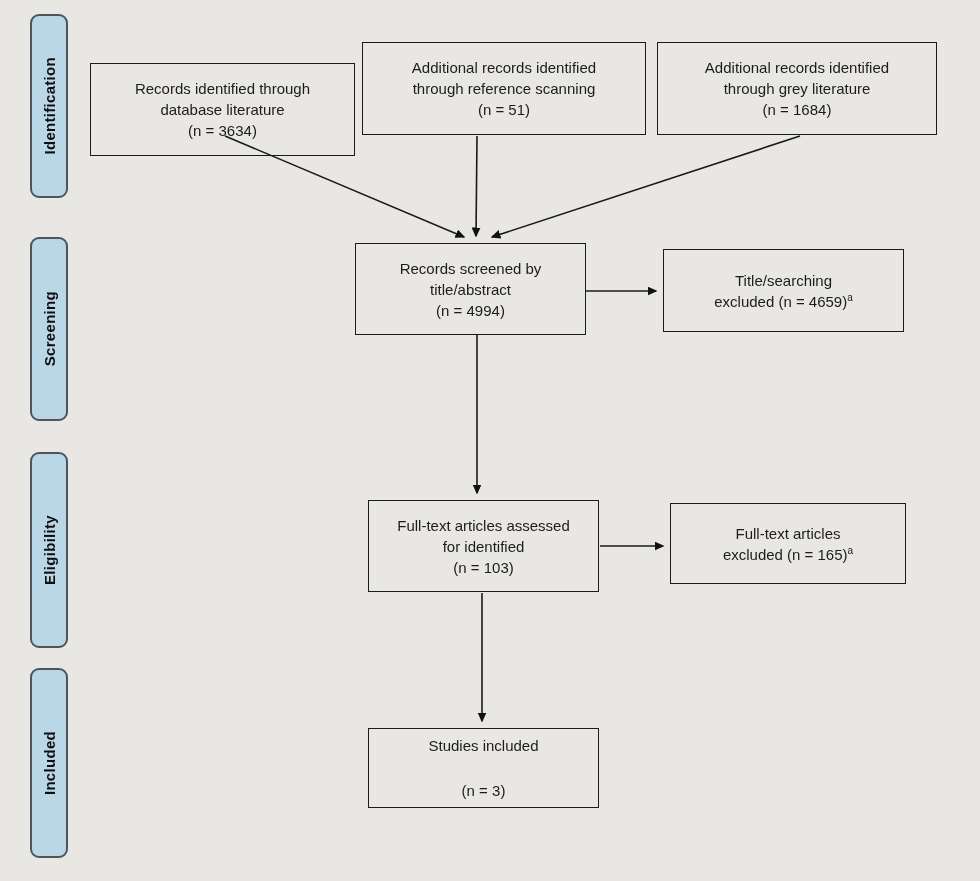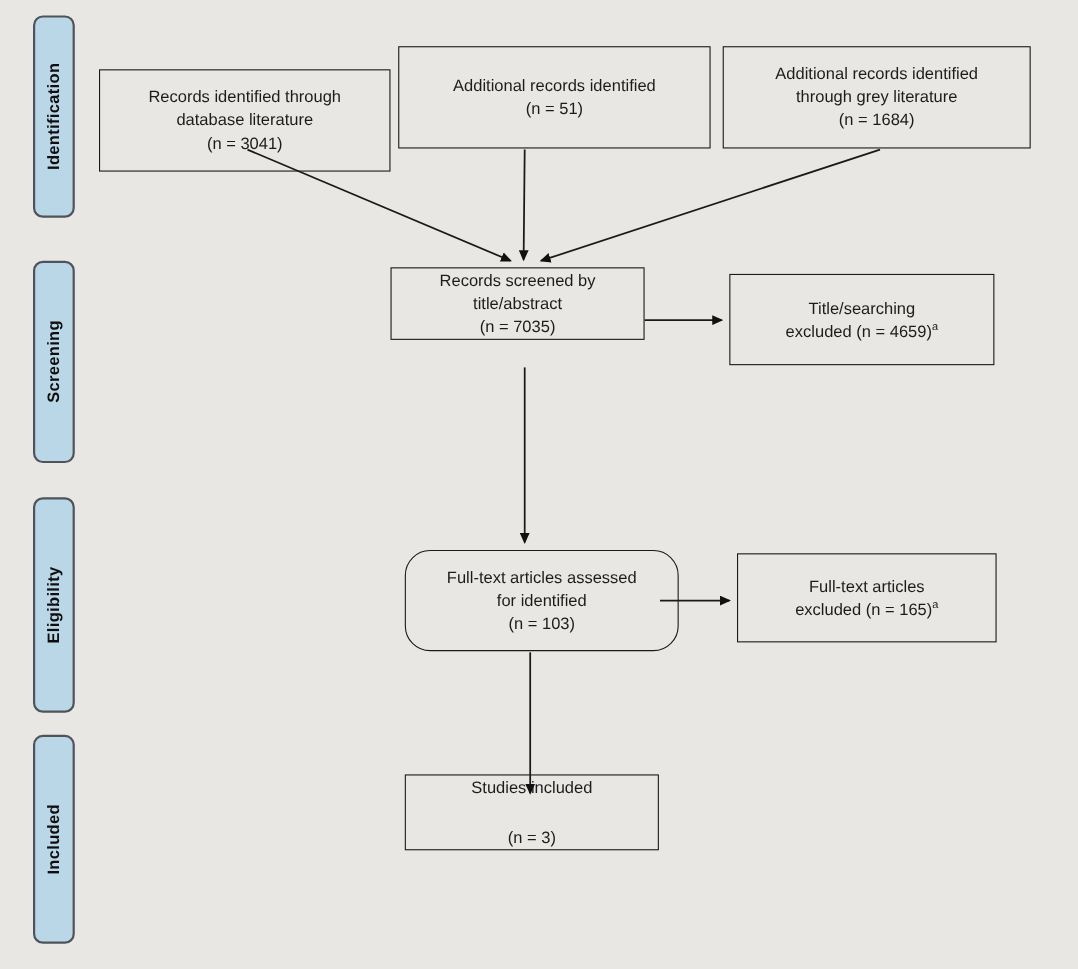--- a/index.html
+++ b/index.html
@@ -92,6 +92,7 @@
   </div>
   <div class="fbox" style="left:362px;top:42px;width:284px;height:93px;">
     <div>Additional records identified</div>
+    <div>through reference scanning</div>
     <div>(n = 51)</div>
   </div>
   <div class="fbox" style="left:657px;top:42px;width:280px;height:93px;">

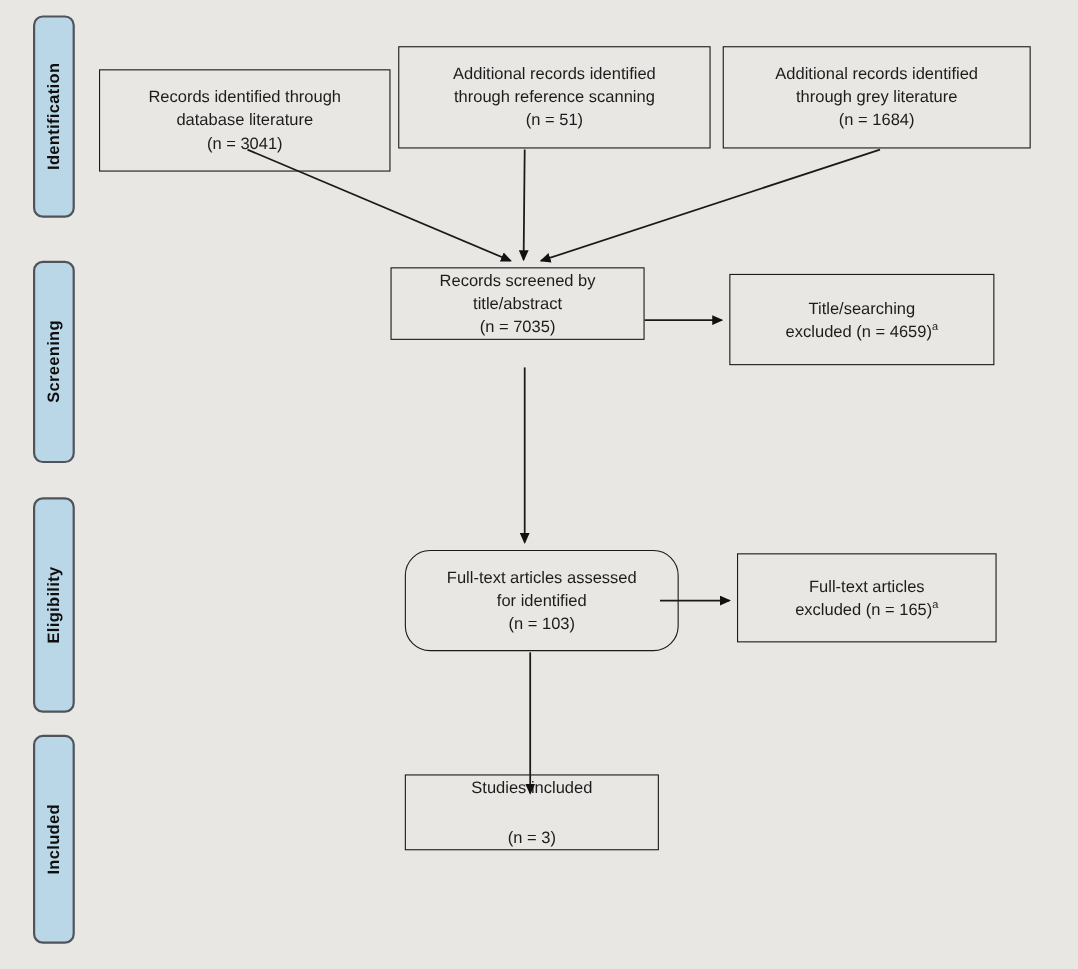--- a/index.html
+++ b/index.html
@@ -88,7 +88,7 @@
   <div class="fbox" style="left:90px;top:42px;width:265px;height:93px;margin-top:21px;">
     <div>Records identified through</div>
     <div>database literature</div>
-    <div>(n = 3041)</div>
+    <div>(n = 3634)</div>
   </div>
   <div class="fbox" style="left:362px;top:42px;width:284px;height:93px;">
     <div>Additional records identified</div>

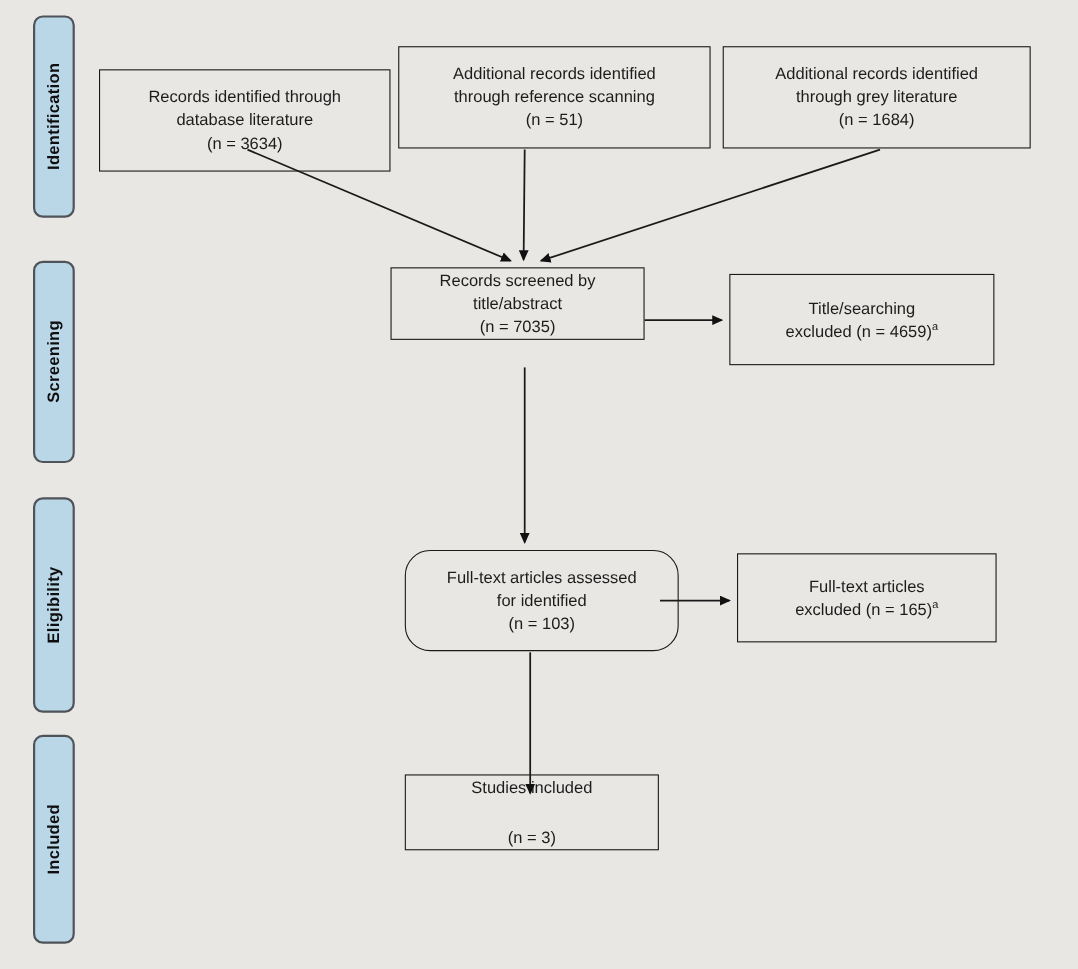--- a/index.html
+++ b/index.html
@@ -101,7 +101,7 @@
     <div>(n = 1684)</div>
   </div>
 
-  <div class="fbox" style="left:355px;top:243px;width:231px;height:66px;">
+  <div class="fbox" style="left:355px;top:243px;width:231px;height:92px;">
     <div>Records screened by</div>
     <div>title/abstract</div>
     <div>(n = 7035)</div>

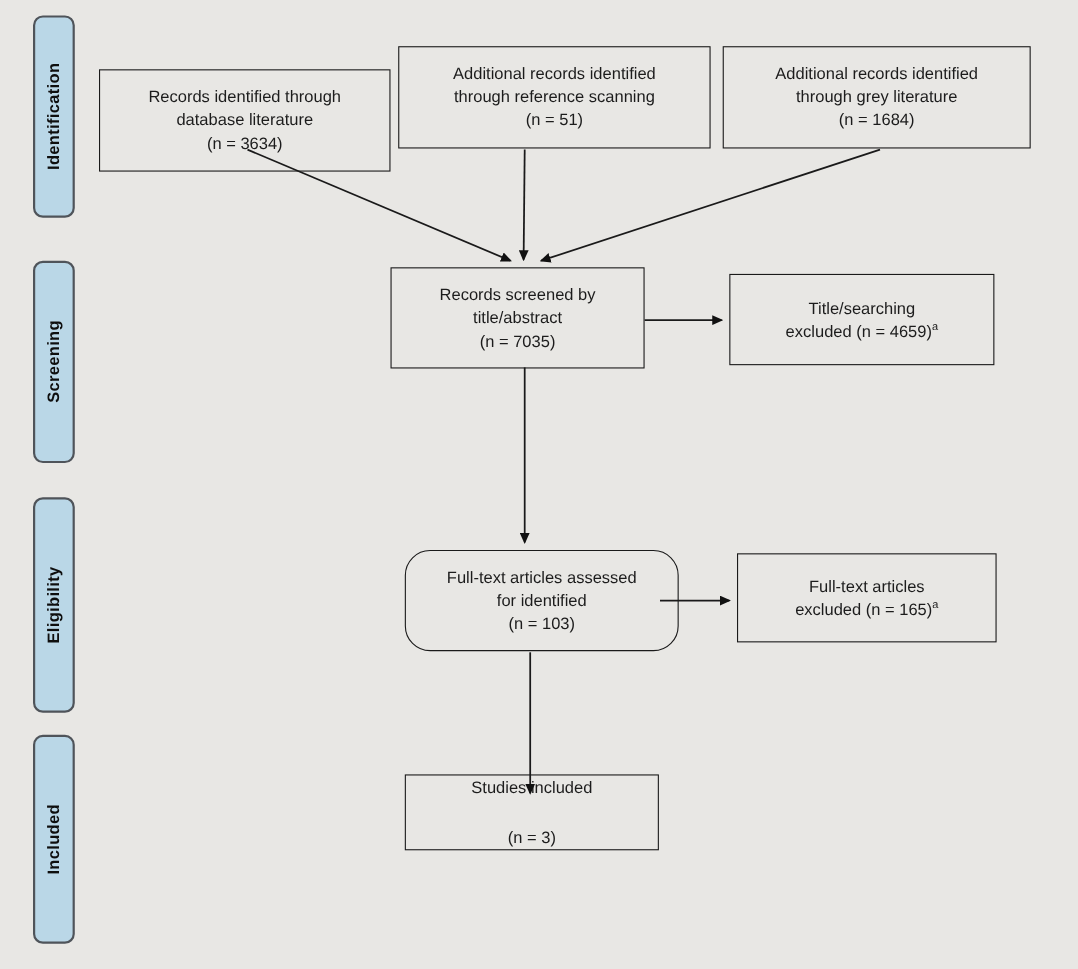--- a/index.html
+++ b/index.html
@@ -104,7 +104,7 @@
   <div class="fbox" style="left:355px;top:243px;width:231px;height:92px;">
     <div>Records screened by</div>
     <div>title/abstract</div>
-    <div>(n = 7035)</div>
+    <div>(n = 4994)</div>
   </div>
   <div class="fbox" style="left:663px;top:249px;width:241px;height:83px;">
     <div>Title/searching</div>

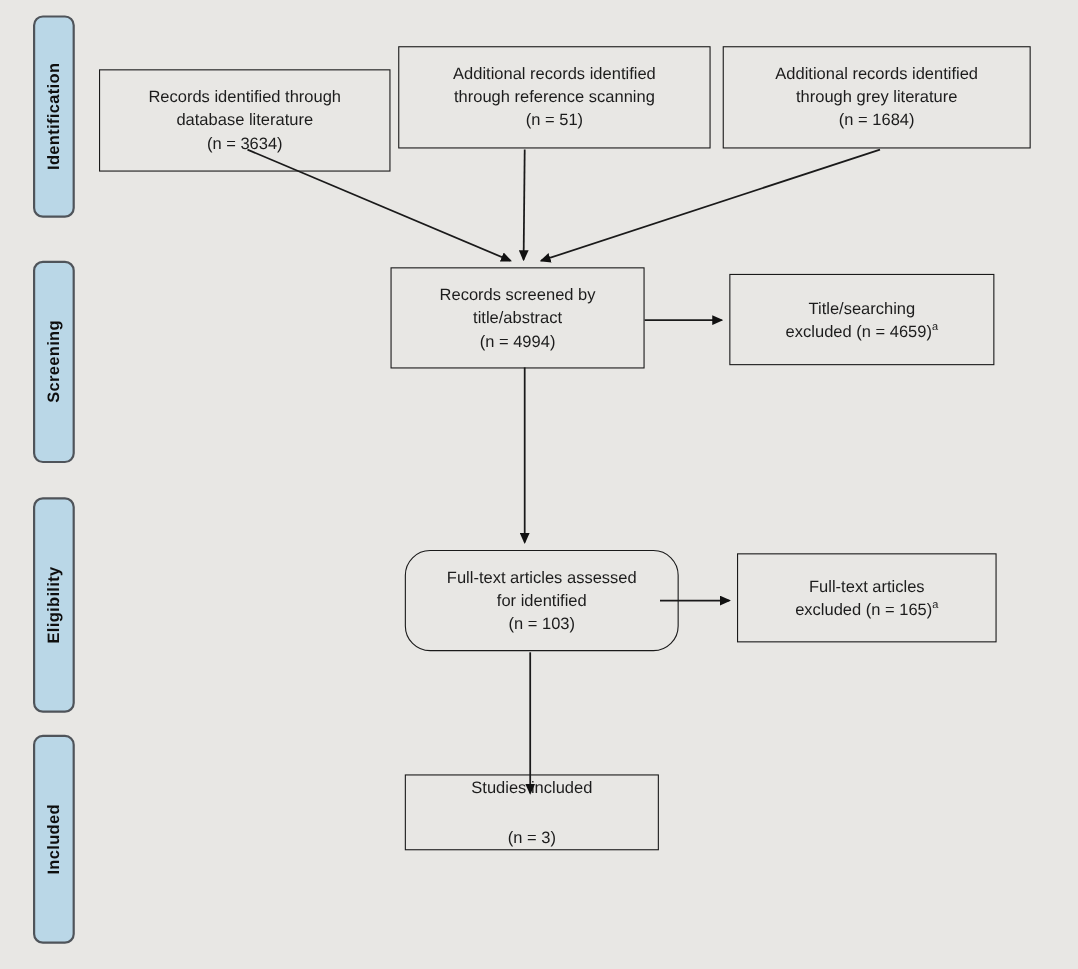--- a/index.html
+++ b/index.html
@@ -111,7 +111,7 @@
     <div><span>excluded (n = 4659)</span><sup>a</sup></div>
   </div>
 
-  <div class="fbox" style="left:368px;top:500px;width:249px;height:92px;border-radius:23px;">
+  <div class="fbox" style="left:368px;top:500px;width:231px;height:92px;">
     <div>Full-text articles assessed</div>
     <div>for identified</div>
     <div>(n = 103)</div>

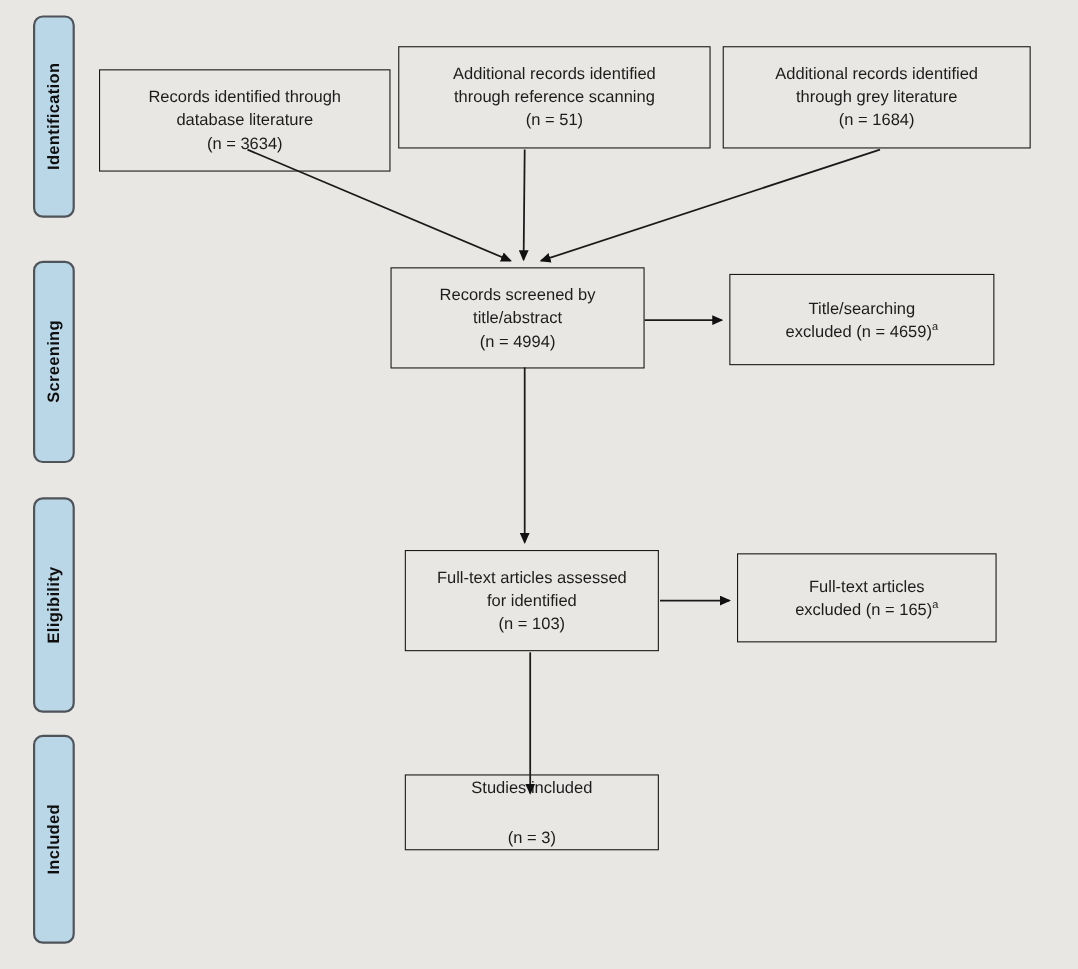--- a/index.html
+++ b/index.html
@@ -121,7 +121,7 @@
     <div><span>excluded (n = 165)</span><sup>a</sup></div>
   </div>
 
-  <div class="fbox" style="left:368px;top:704px;width:231px;height:69px;gap:24px;">
+  <div class="fbox" style="left:368px;top:728px;width:231px;height:80px;gap:24px;">
     <div>Studies included</div>
     <div>(n = 3)</div>
   </div>

